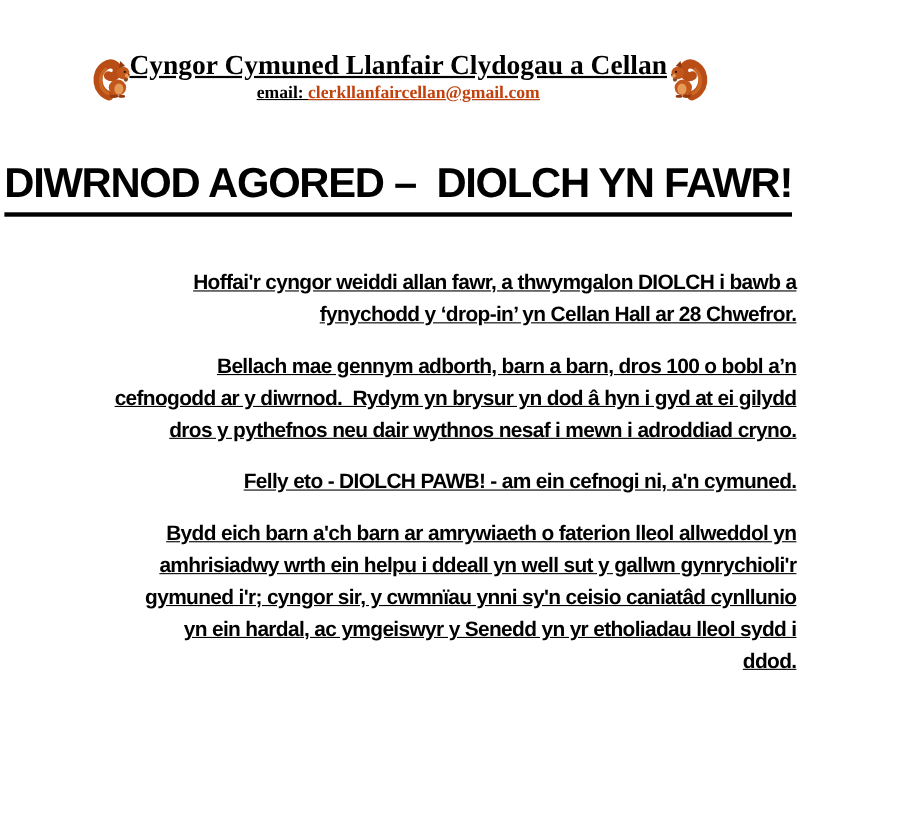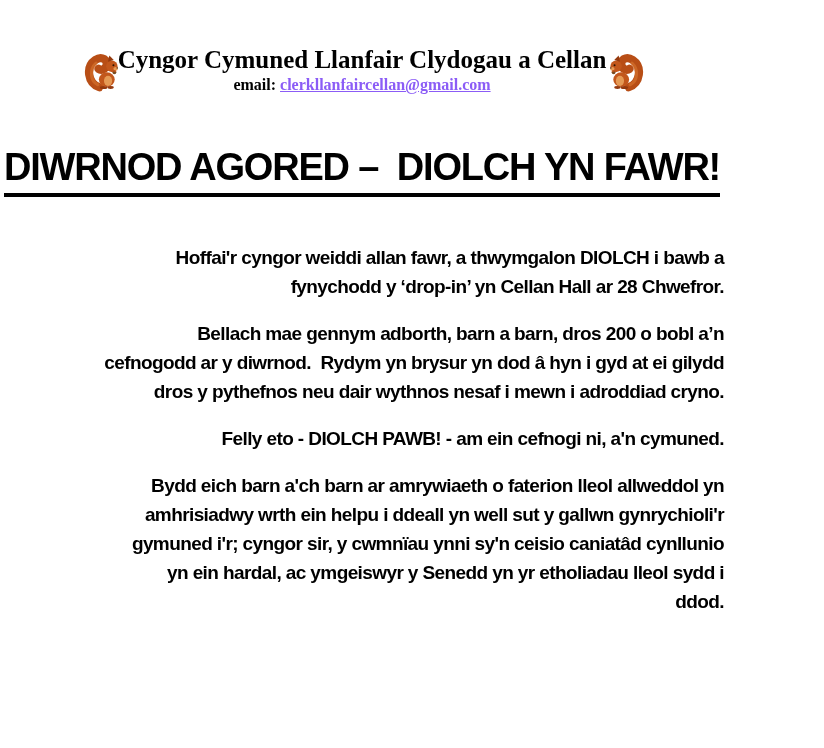--- a/index.html
+++ b/index.html
@@ -19,6 +19,7 @@
     width: 724px;
     height: 748px;
     background: #ffffff;
+    text-decoration: underline;
   }
   
   .letterhead {

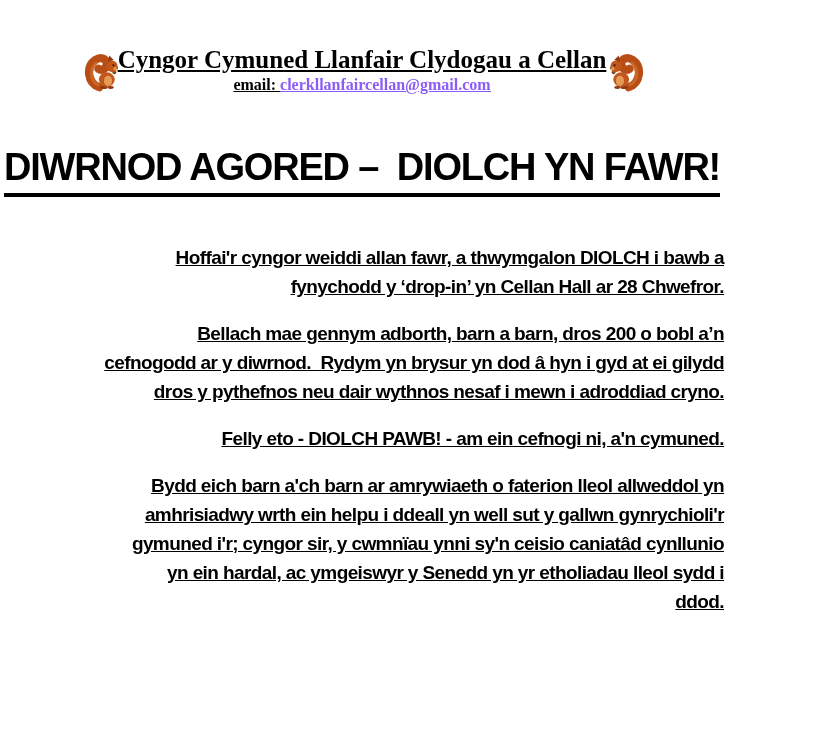--- a/index.html
+++ b/index.html
@@ -51,7 +51,7 @@
     white-space: pre;
   }
   .email-link {
-    color: #8b5cf6;
+    color: #c2410c;
     text-decoration: underline;
     cursor: pointer;
   }

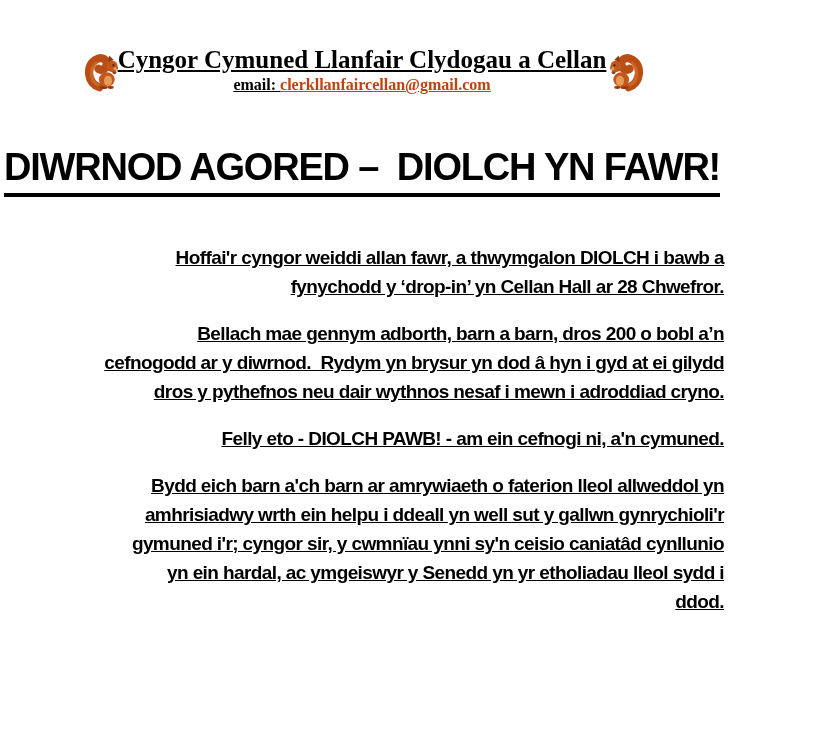--- a/index.html
+++ b/index.html
@@ -140,7 +140,7 @@
   <main class="bodytext">
     <p>Hoffai'r cyngor weiddi allan fawr, a thwymgalon DIOLCH i bawb a
 fynychodd y ‘drop-in’ yn Cellan Hall ar 28 Chwefror.</p>
-    <p>Bellach mae gennym adborth, barn a barn, dros 200 o bobl a’n
+    <p>Bellach mae gennym adborth, barn a barn, dros 100 o bobl a’n
 cefnogodd ar y diwrnod.  Rydym yn brysur yn dod â hyn i gyd at ei gilydd
 dros y pythefnos neu dair wythnos nesaf i mewn i adroddiad cryno.</p>
     <p>Felly eto - DIOLCH PAWB! - am ein cefnogi ni, a'n cymuned.</p>

